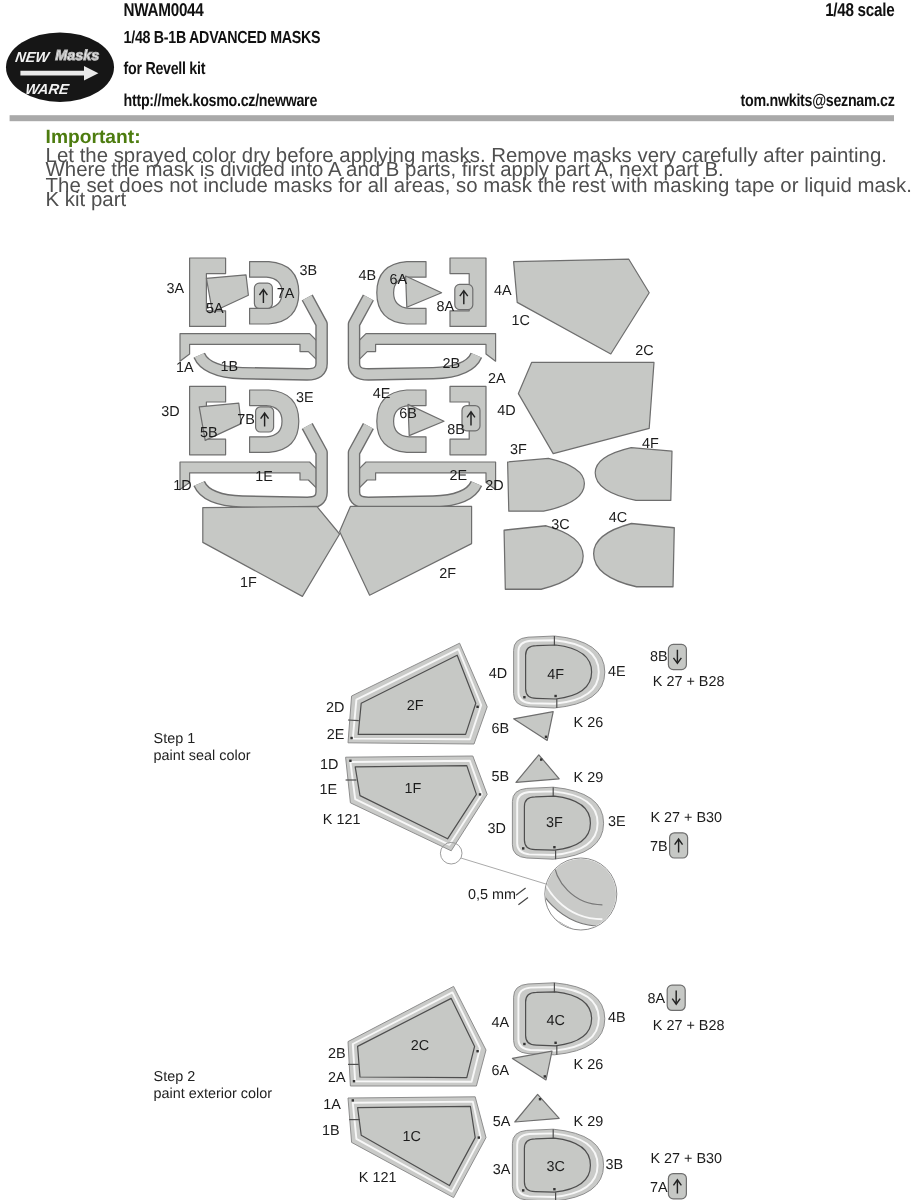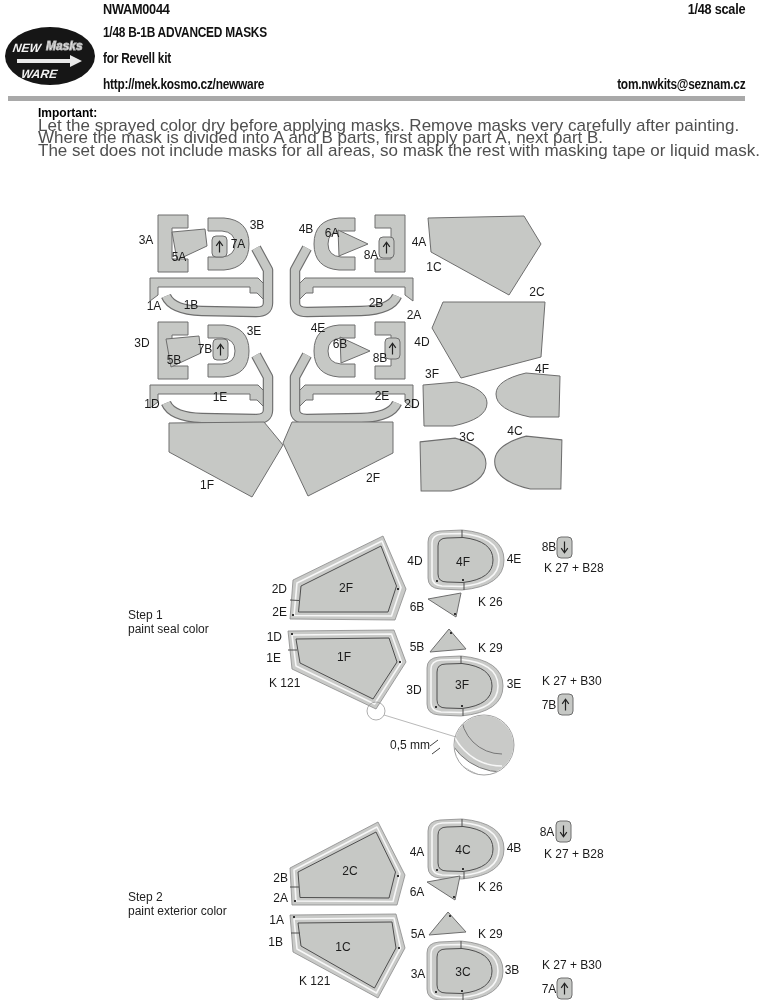--- a/index.html
+++ b/index.html
@@ -10,7 +10,7 @@
   .hdr-r{transform-origin:right top;}
   .code{font-size:15.5px;}
   .divider{position:absolute;left:8px;top:96px;width:737px;height:5px;background:#a9a9a9;}
-  .imp-head{font-weight:bold;font-size:12px;color:#000000;}
+  .imp-head{font-weight:bold;font-size:16px;color:#4d7c0f;}
   .imp-line{font-size:17px;line-height:12.4px;color:#4f4f4f;}
   svg.diagram{position:absolute;left:0;top:0;}
   svg text{font-family:"Liberation Sans",sans-serif;font-size:12px;fill:#1b1b1b;}

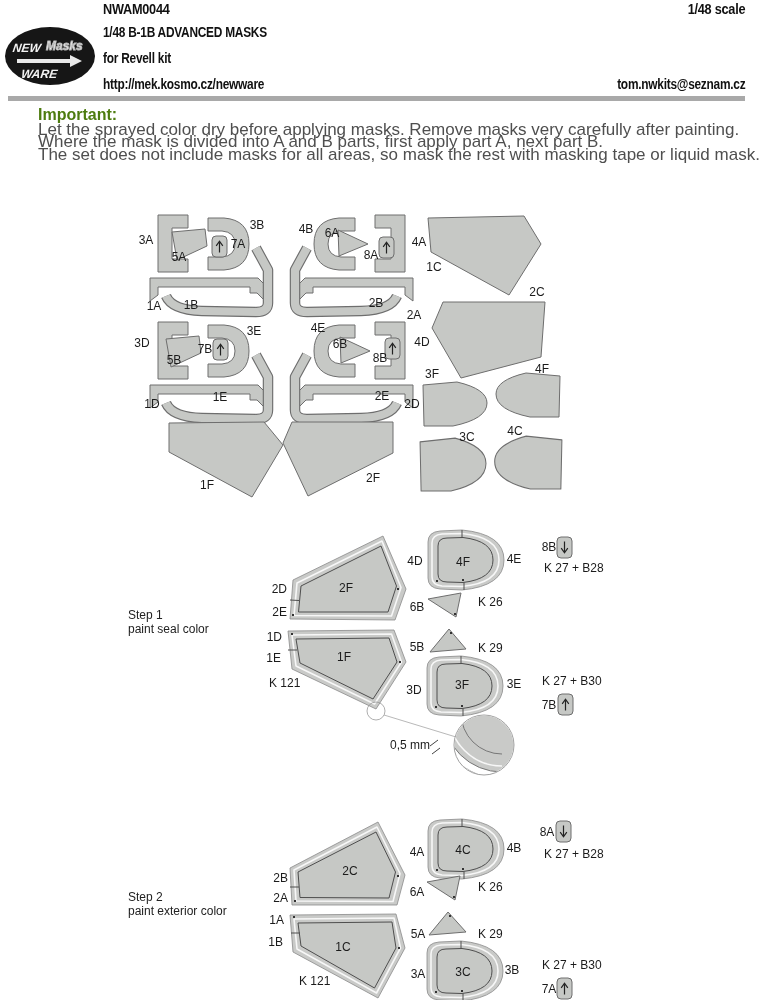--- a/index.html
+++ b/index.html
@@ -51,6 +51,7 @@
     <div class="imp-line">Let the sprayed color dry before applying masks. Remove masks very carefully after painting.</div>
     <div class="imp-line">Where the mask is divided into A and B parts, first apply part A, next part B.</div>
     <div class="imp-line">The set does not include masks for all areas, so mask the rest with masking tape or liquid mask.</div>
+    <div class="imp-line">K kit part</div>
   </div>
 
   <svg class="diagram" width="759" height="1000" viewBox="0 0 759 1000">

